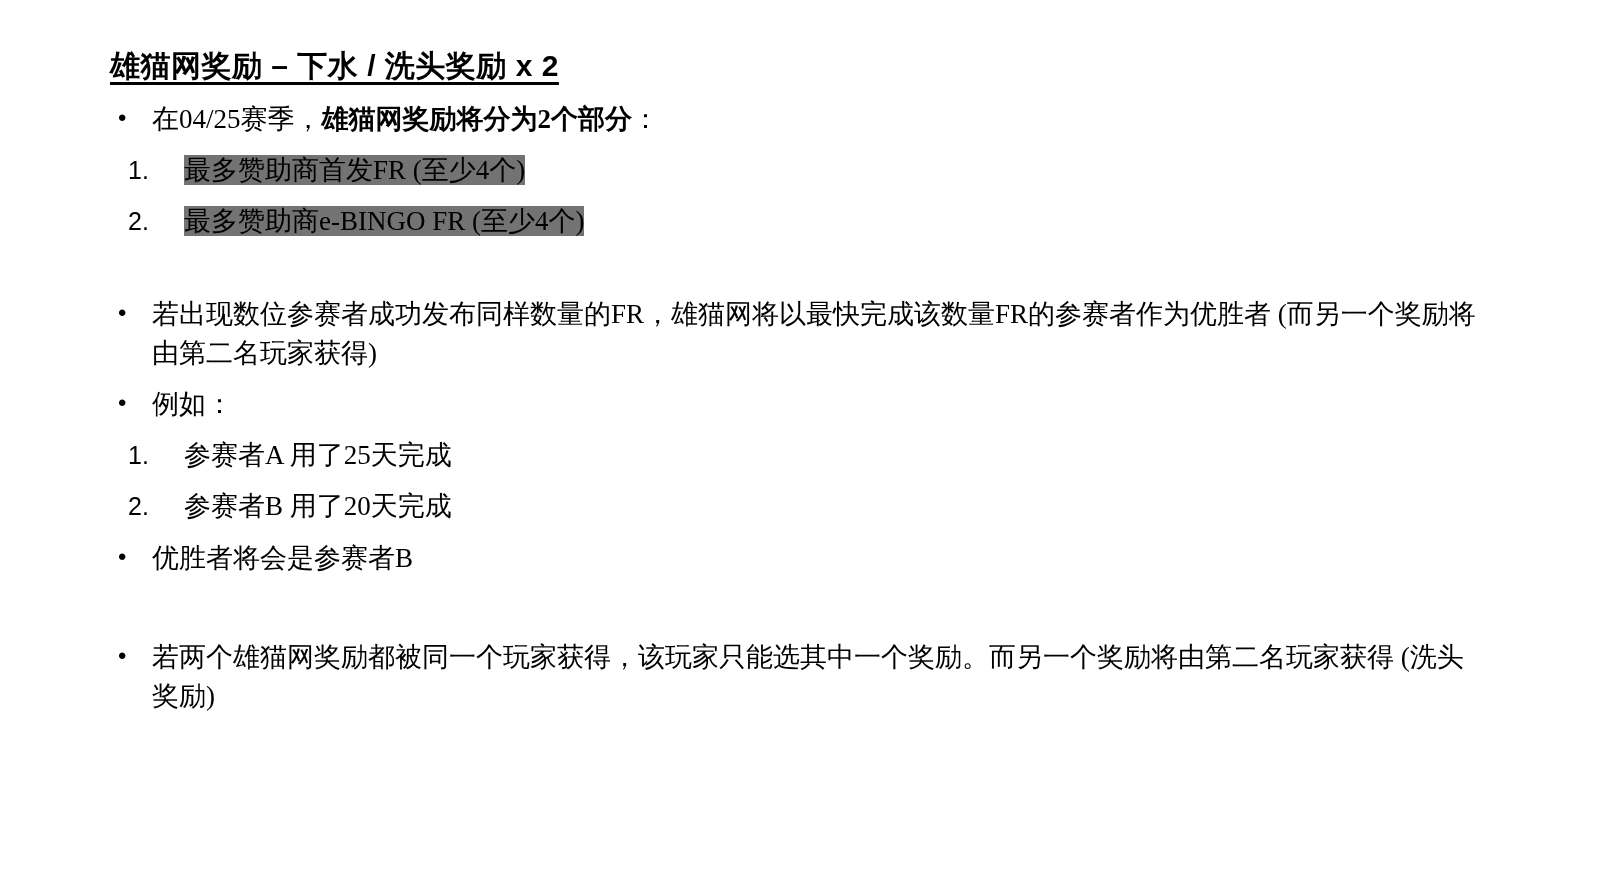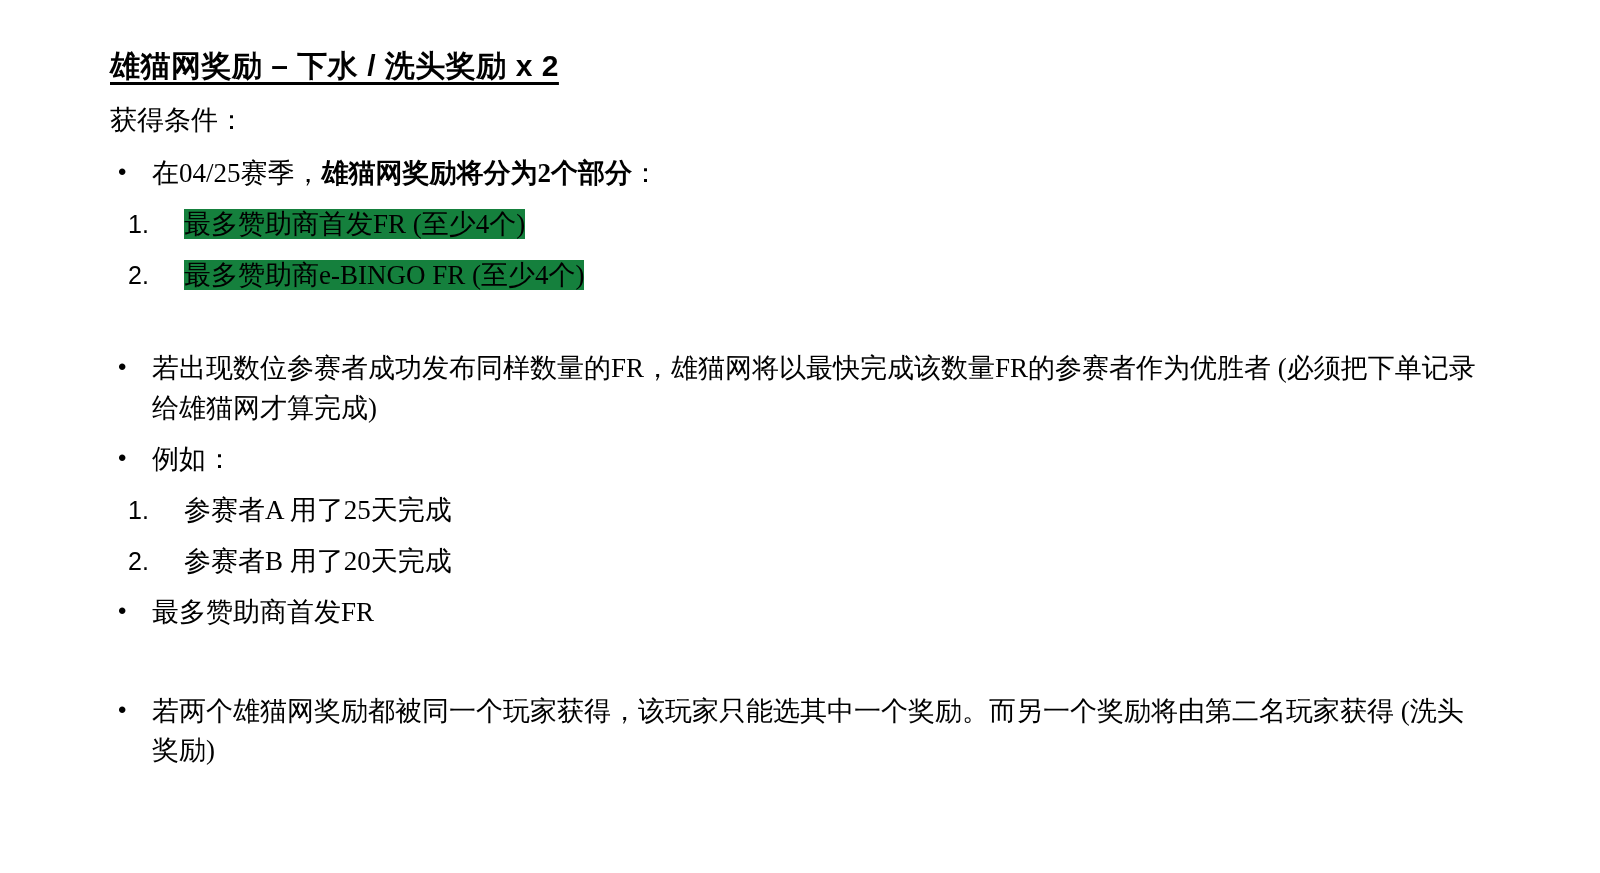--- a/index.html
+++ b/index.html
@@ -84,7 +84,6 @@
 
   <h1 class="title">雄猫网奖励 – 下水 / 洗头奖励 x 2</h1>
 
-  <div class="subtitle">获得条件：</div>
 
   <div class="bullet-row">
     <span class="bullet-mark">•</span>

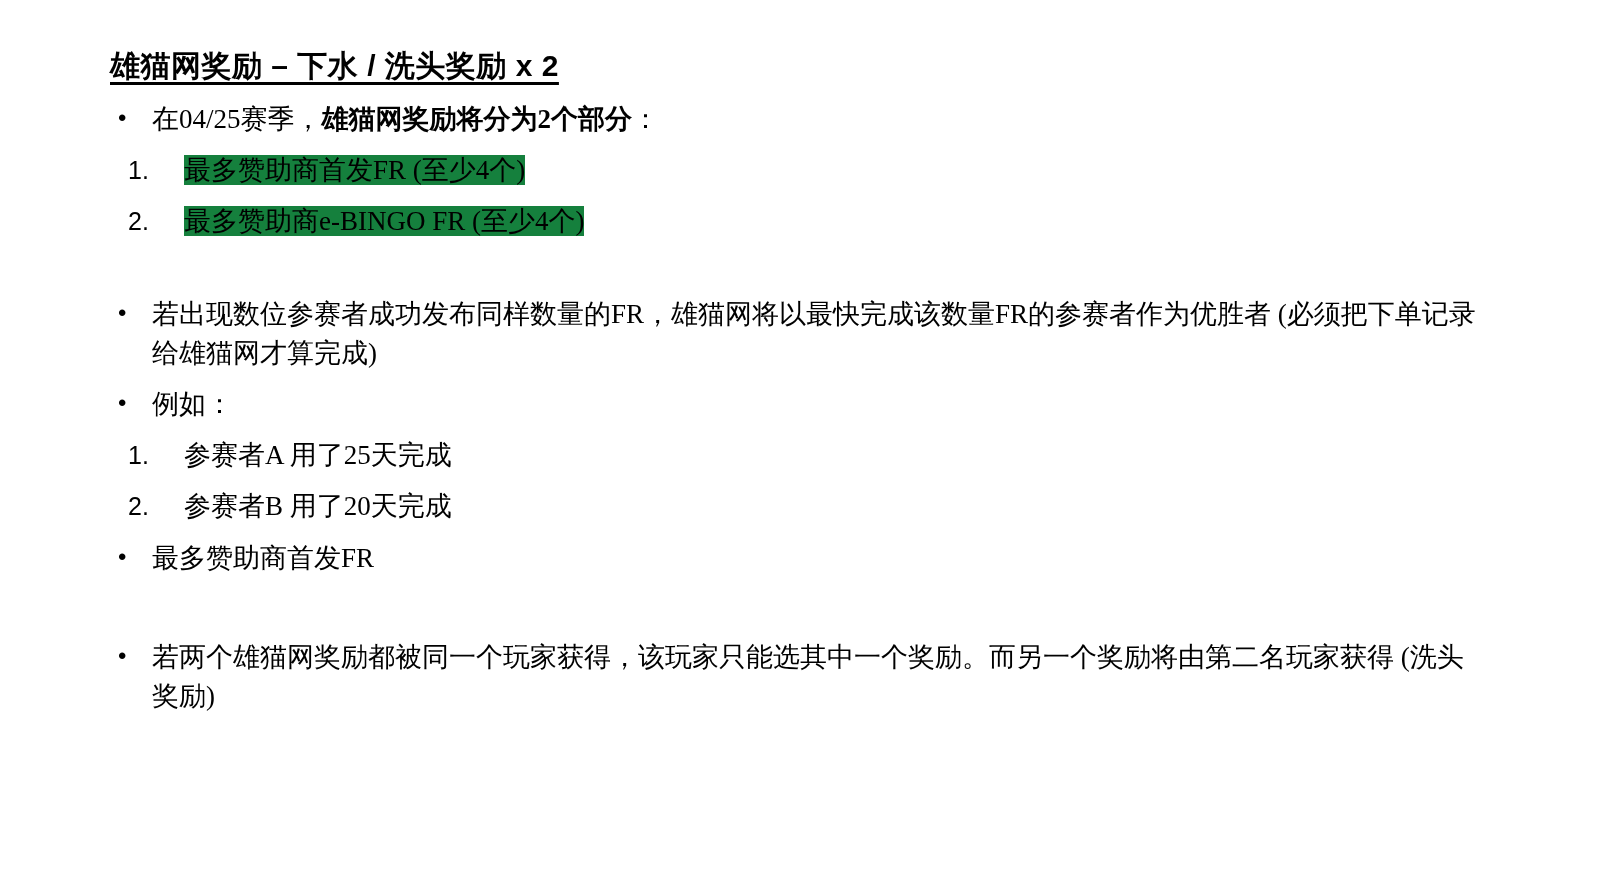--- a/index.html
+++ b/index.html
@@ -69,7 +69,7 @@
     font-weight: bold;
   }
   .hl {
-    background: #15803d;
+    background: #737373;
   }
   .spacer-md { height: 42px; }
   .spacer-lg { height: 48px; }

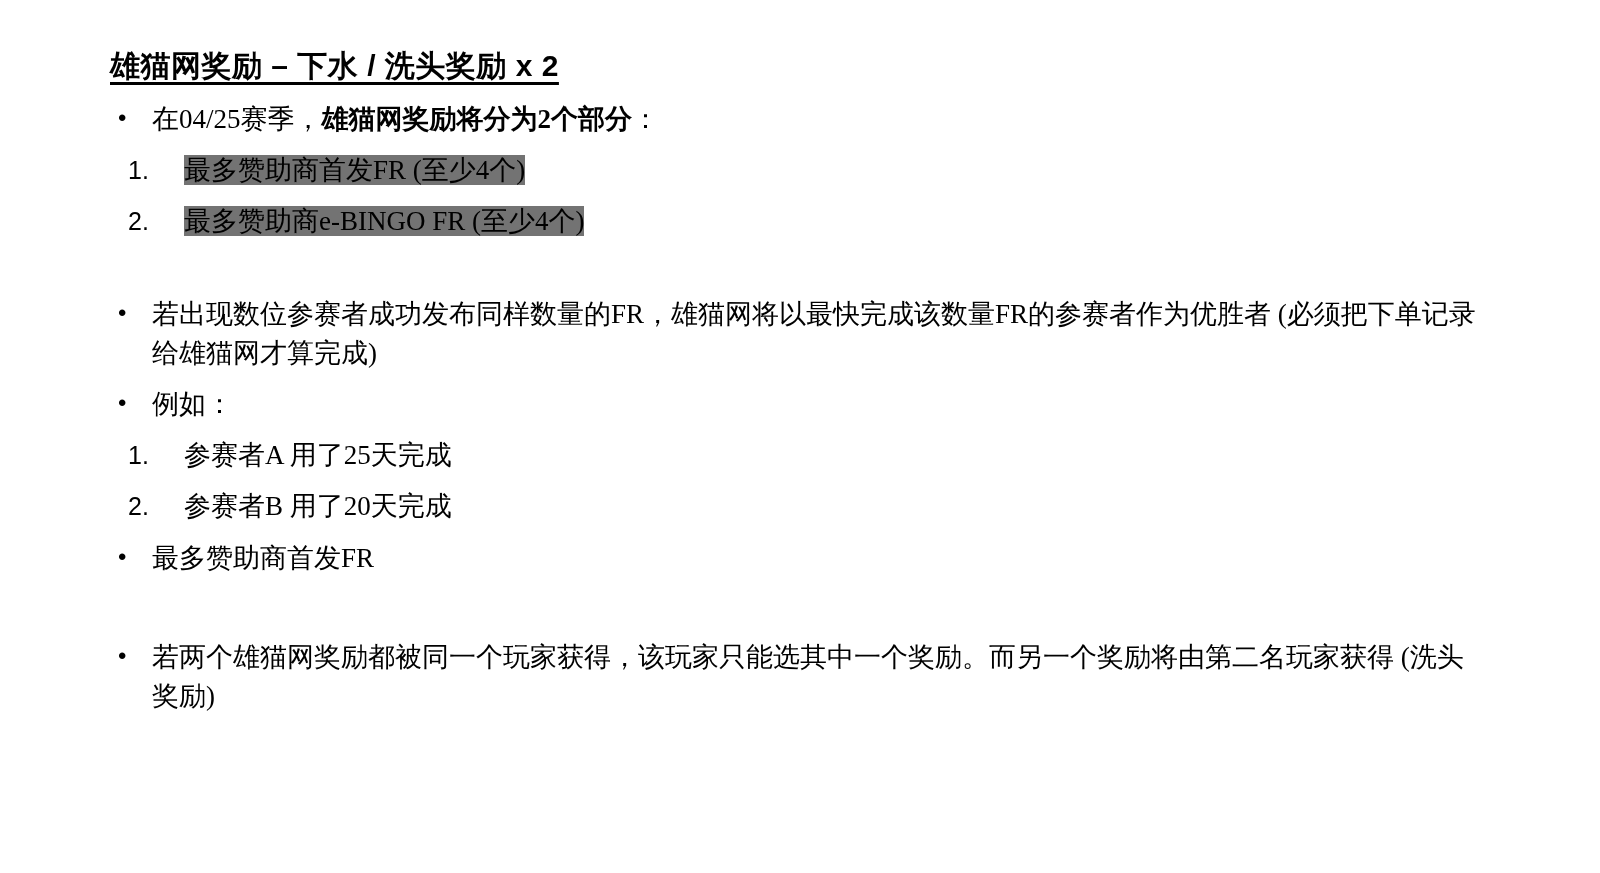--- a/index.html
+++ b/index.html
@@ -104,7 +104,7 @@
 
   <div class="bullet-row">
     <span class="bullet-mark">•</span>
-    <span class="bullet-text">若出现数位参赛者成功发布同样数量的FR，雄猫网将以最快完成该数量FR的参赛者作为优胜者 (必须把下单记录给雄猫网才算完成)</span>
+    <span class="bullet-text">若出现数位参赛者成功发布同样数量的FR，雄猫网将以最快完成该数量FR的参赛者作为优胜者 (而另一个奖励将由第二名玩家获得)</span>
   </div>
 
   <div class="bullet-row">

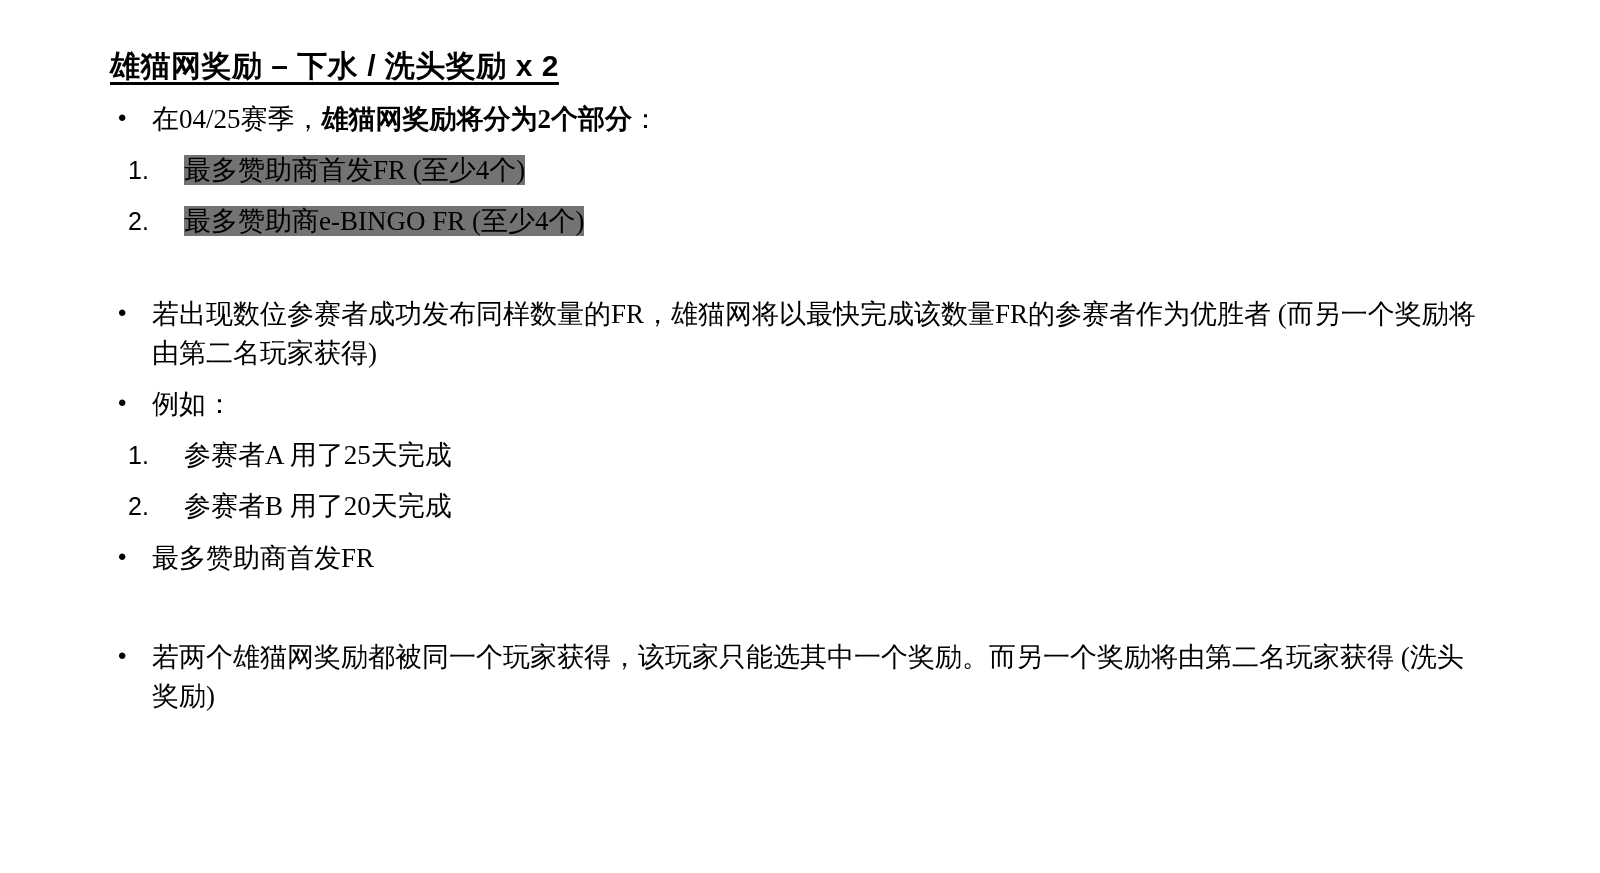--- a/index.html
+++ b/index.html
@@ -124,7 +124,7 @@
 
   <div class="bullet-row">
     <span class="bullet-mark">•</span>
-    <span class="bullet-text">最多赞助商首发FR</span>
+    <span class="bullet-text">优胜者将会是参赛者B</span>
   </div>
 
   <div class="spacer-lg"></div>

